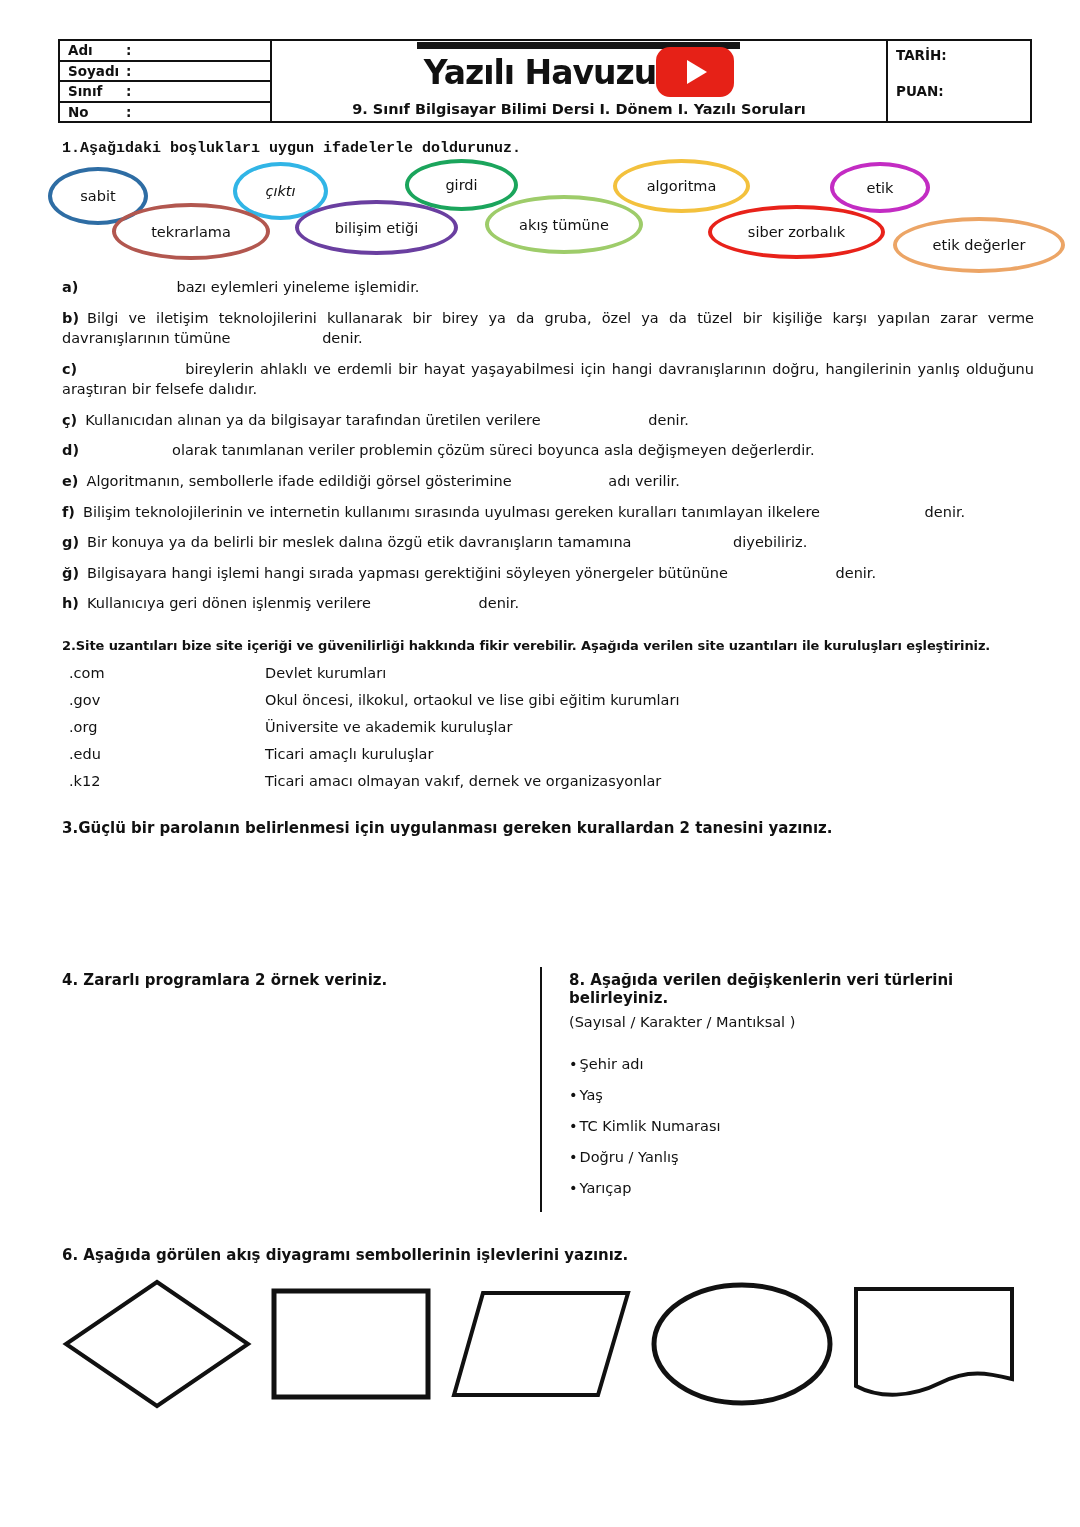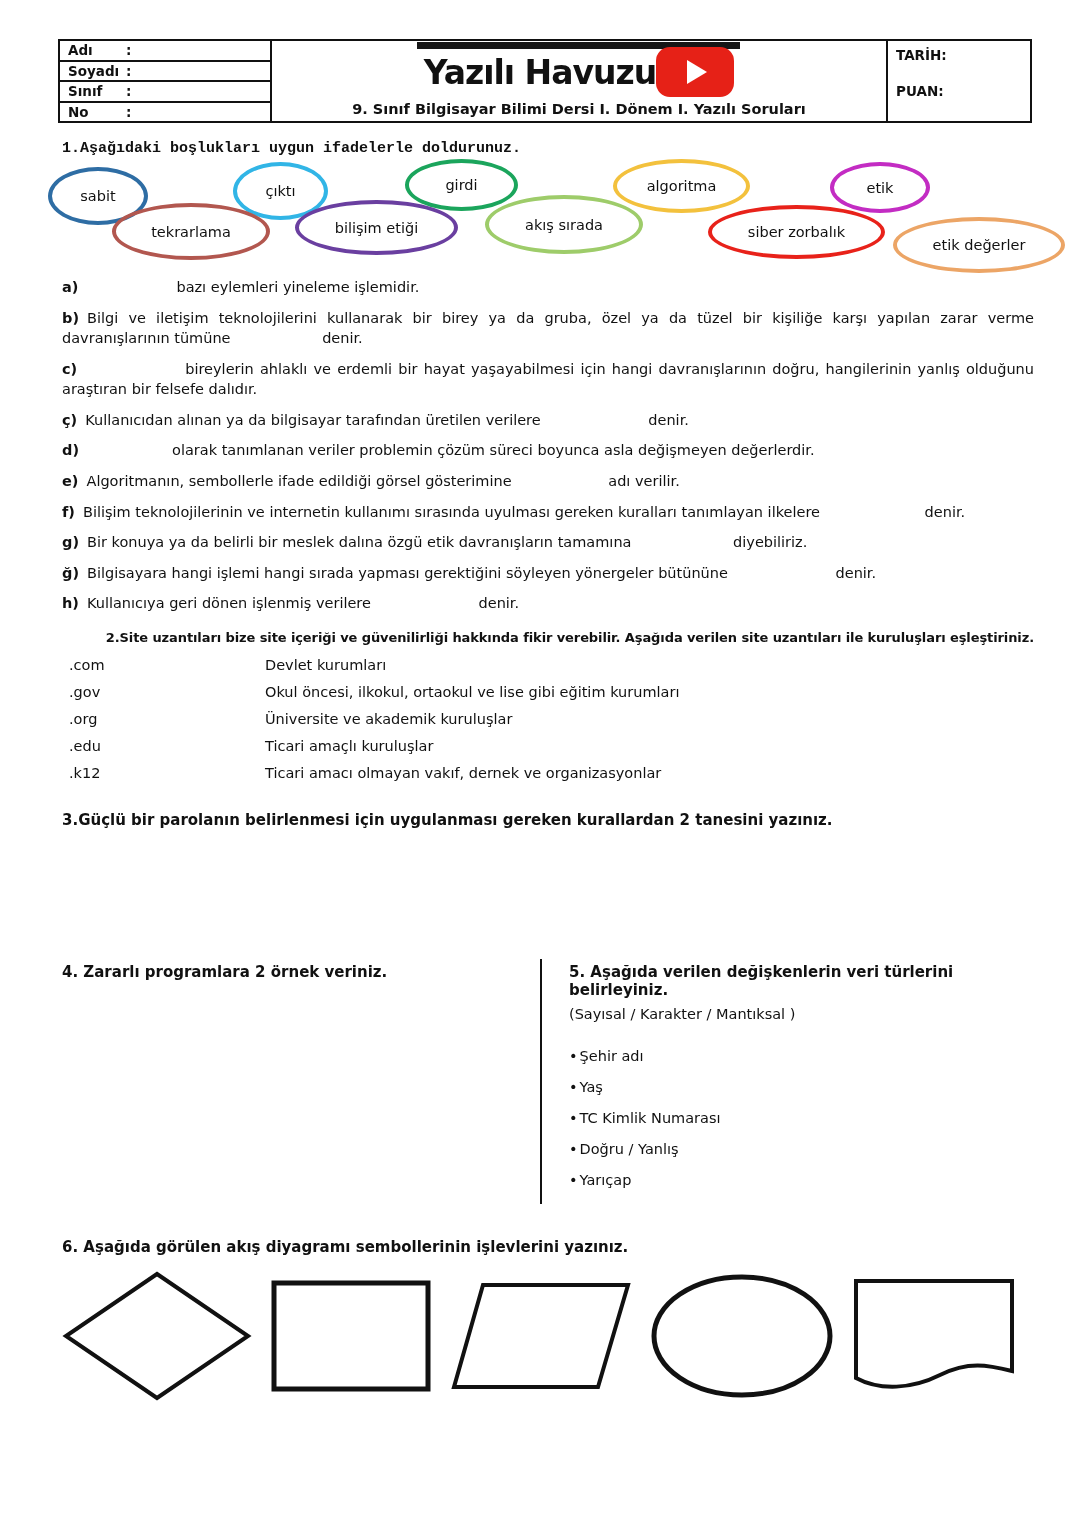--- a/index.html
+++ b/index.html
@@ -111,7 +111,7 @@
       <div class="oval" style="left: -14px; top: 8px; width: 100px; height: 58px; border-color: rgb(46, 109, 164);">
         <span>sabit</span>
       </div>
-      <div class="oval" style="left: 171px; top: 3px; width: 95px; height: 58px; border-color: rgb(49, 181, 230);">
+      <div class="oval" style="left: 171px; top: 3px; width: 95px; height: 58px; border-color: rgb(49, 181, 230); font-style: italic;">
         <span>çıktı</span>
       </div>
       <div class="oval" style="left: 343px; top: 0px; width: 113px; height: 52px; border-color: rgb(27, 165, 92);">

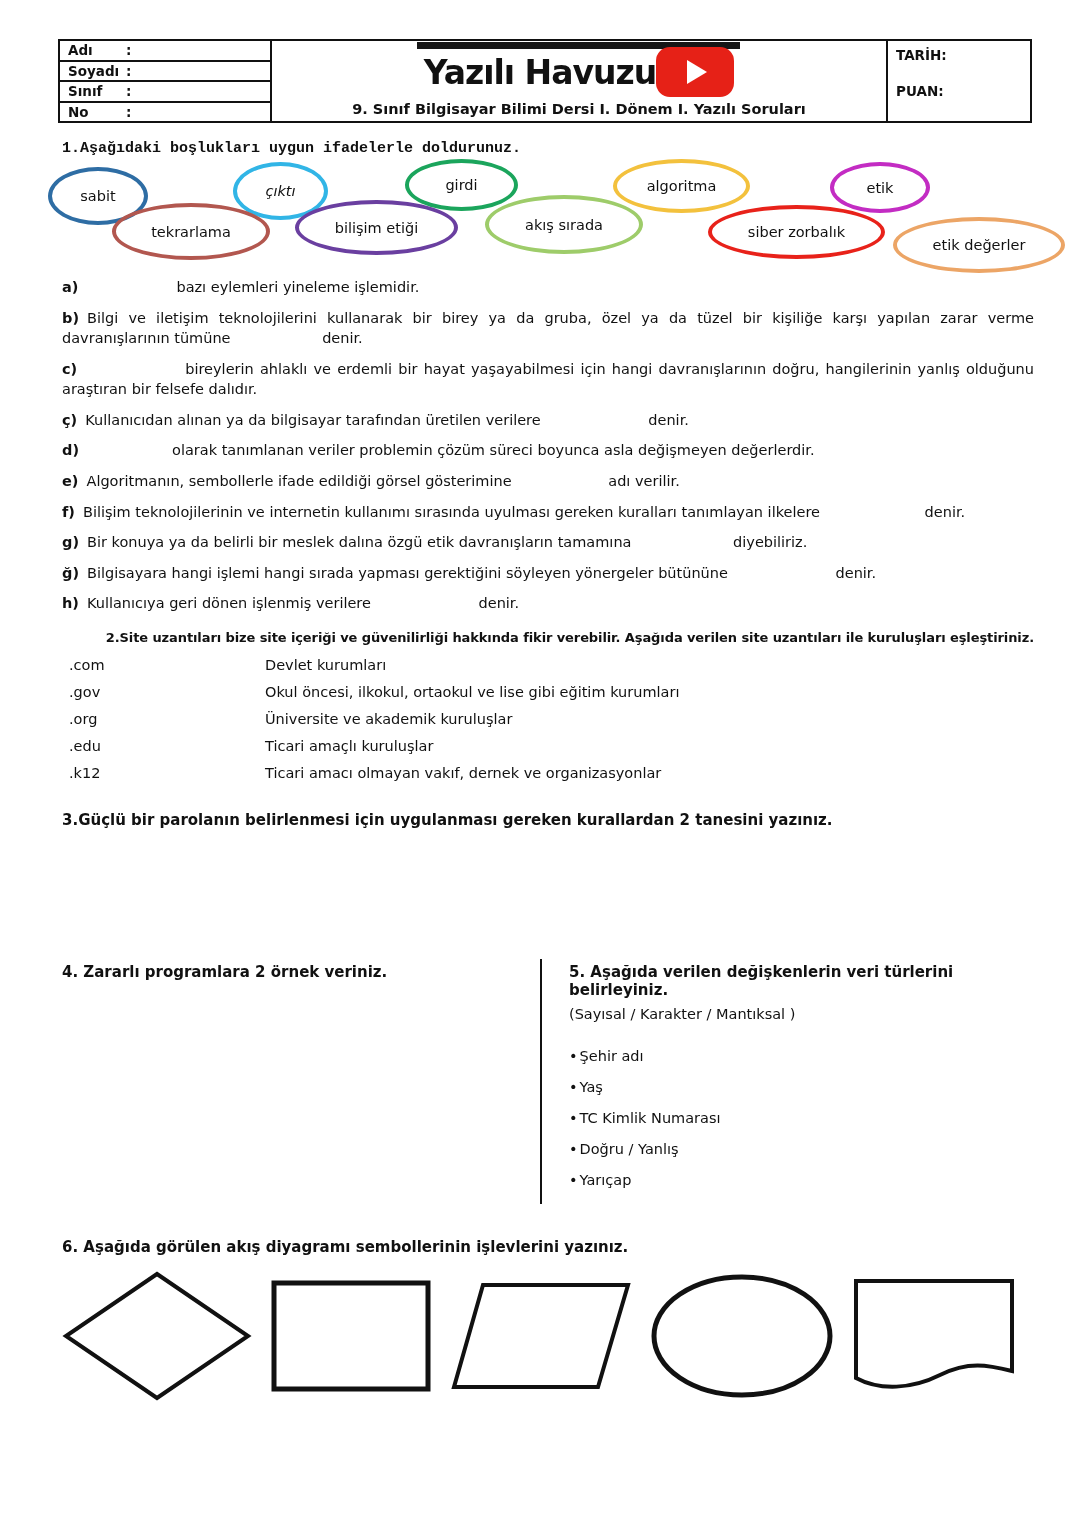--- a/index.html
+++ b/index.html
@@ -130,7 +130,7 @@
         <span>bilişim etiği</span>
       </div>
       <div class="oval" style="left: 423px; top: 36px; width: 158px; height: 59px; border-color: rgb(158, 204, 106);">
-        <span>akış sırada</span>
+        <span>akış tümüne</span>
       </div>
       <div class="oval" style="left: 646px; top: 46px; width: 177px; height: 54px; border-color: rgb(232, 34, 26);">
         <span>siber zorbalık</span>

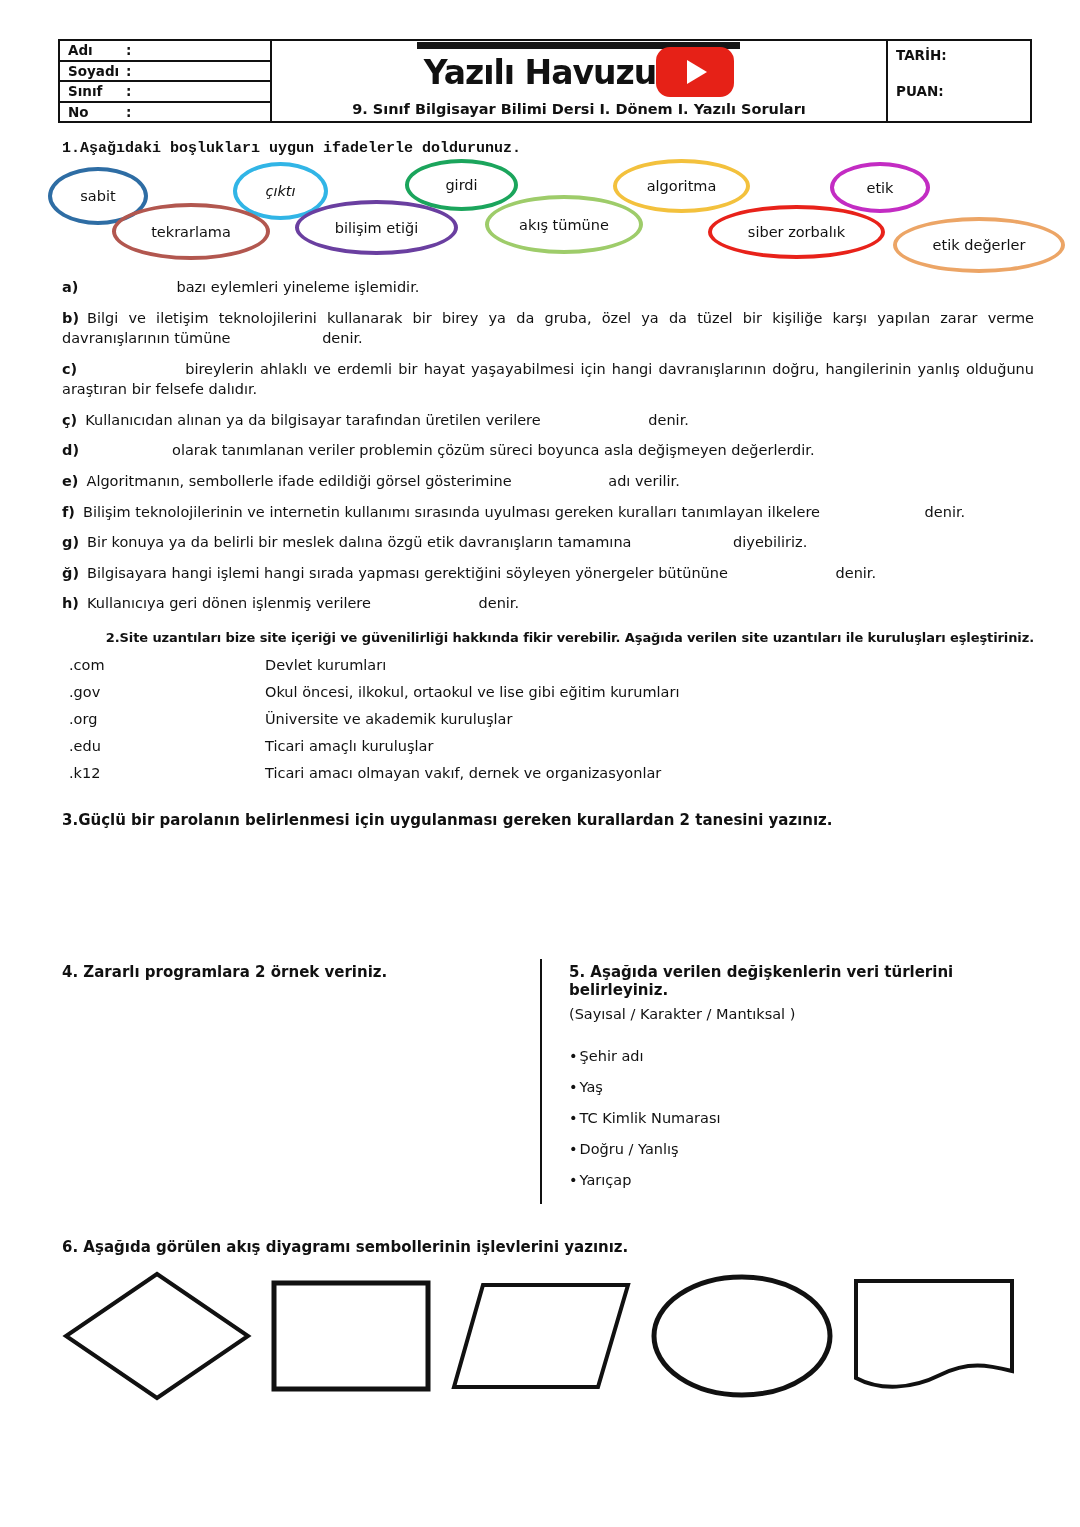--- a/index.html
+++ b/index.html
@@ -48,7 +48,7 @@
   .item .letter{font-weight:bold;margin-right:8px;}
   .blank{display:inline-block;height:1px;}
   
-  .q2-title{margin-top:16px;font-size:13px;letter-spacing:-0.1px;text-align:right;}
+  .q2-title{margin-top:24px;font-size:13px;letter-spacing:-0.1px;}
   #q2-pairs{margin-top:12px;}
   .pair-row{font-size:14.5px;margin-bottom:11px;display:flex;}
   .pair-row .ext{display:inline-block;width:196px;margin-left:7px;}

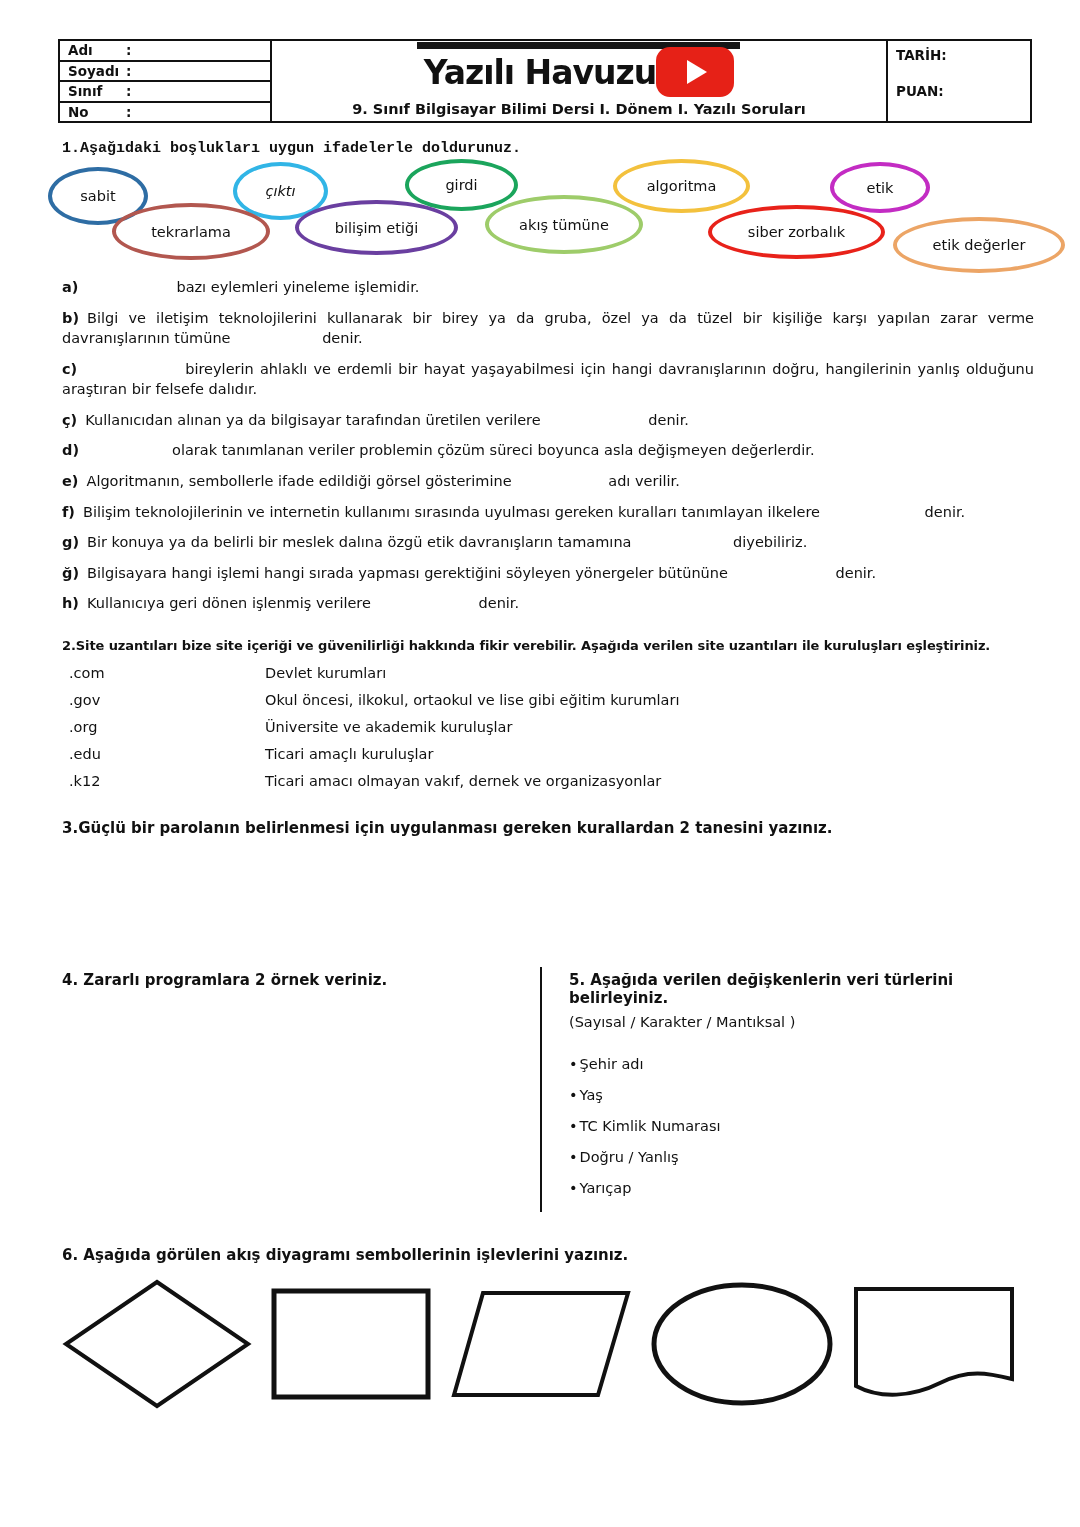--- a/index.html
+++ b/index.html
@@ -184,7 +184,7 @@
     </div>
     <div class="vdiv"></div>
     <div class="q5col">
-      <div class="q-title">5. Aşağıda verilen değişkenlerin veri türlerini belirleyiniz.</div>
+      <div class="q-title">8. Aşağıda verilen değişkenlerin veri türlerini belirleyiniz.</div>
       <div class="q5-sub">(Sayısal / Karakter / Mantıksal )</div>
       <div id="q5-items">
           <div class="bullet-row"><span class="bullet">•</span><span>Şehir adı</span></div>

